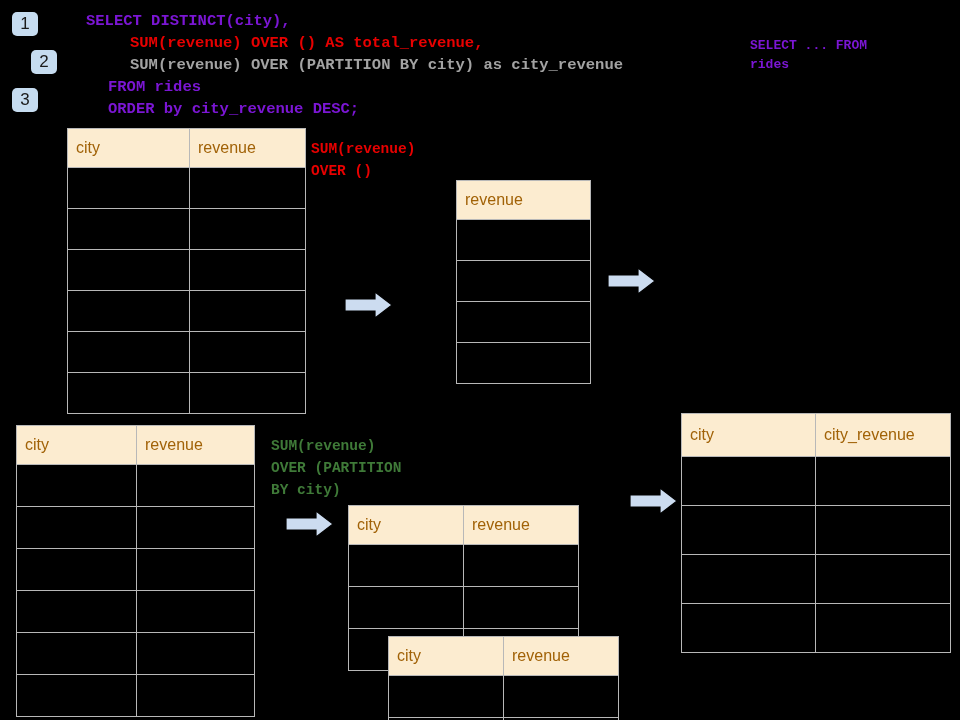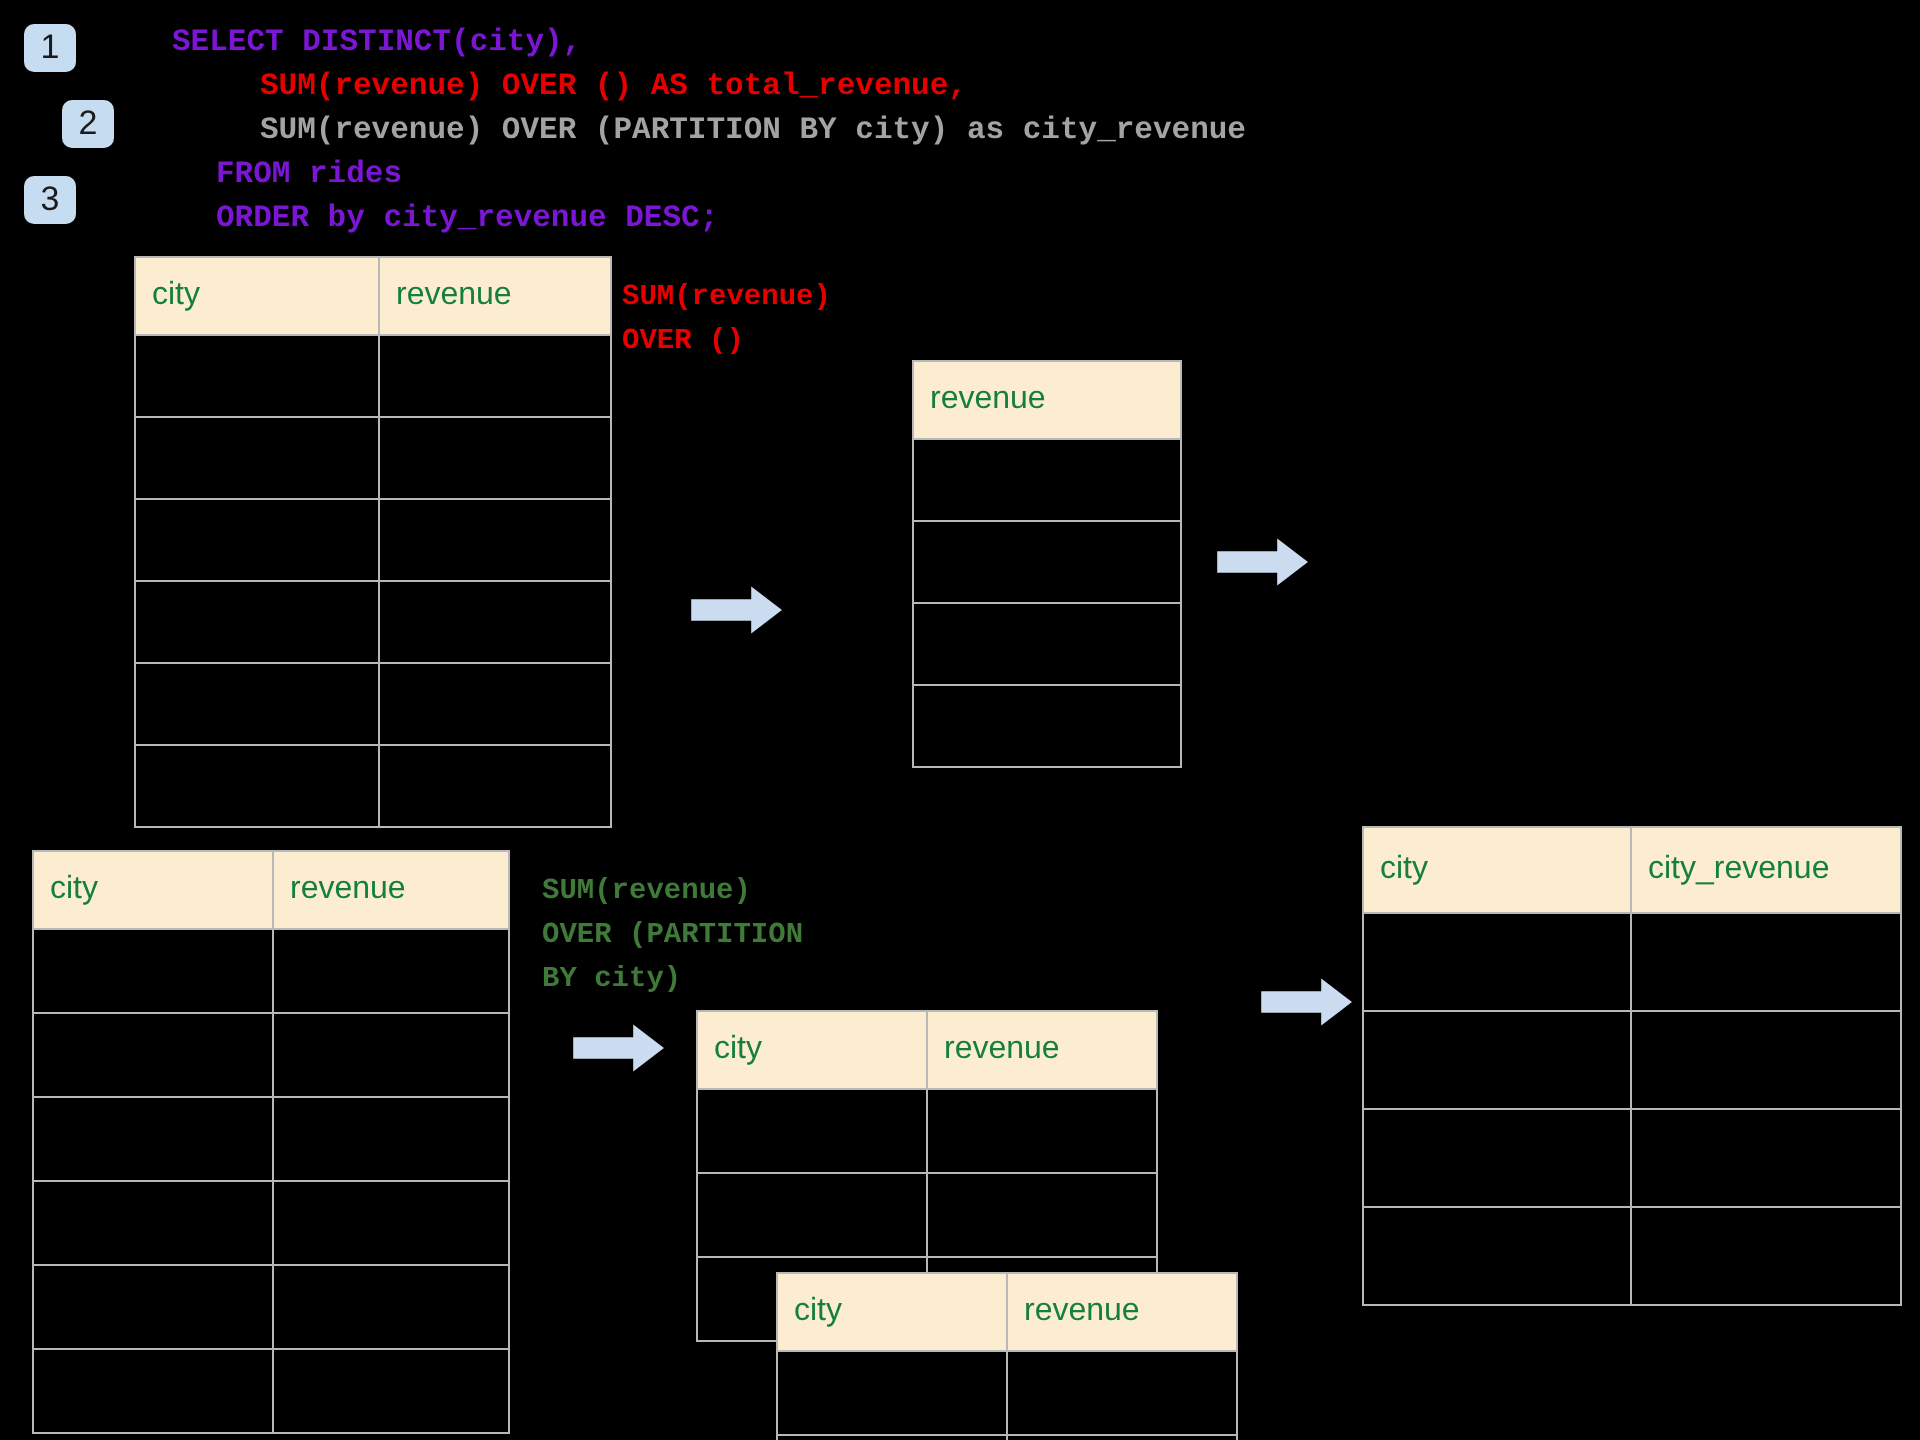--- a/index.html
+++ b/index.html
@@ -104,6 +104,8 @@
 
   <div id="query-layer" class="code code-main" style="left:86px; top:10px;"><div class="c-purple" style="padding-left: 0px;">SELECT DISTINCT(city),</div><div class="c-red" style="padding-left: 44px;">SUM(revenue) OVER () AS total_revenue,</div><div class="c-green" style="padding-left: 44px;">SUM(revenue) OVER (PARTITION BY city) as city_revenue</div><div class="c-purple" style="padding-left: 22px;">FROM rides</div><div class="c-purple" style="padding-left: 22px;">ORDER by city_revenue DESC;</div></div>
 
+  <div id="side-note" class="code code-small c-purple" style="left:750px; top:36px;">SELECT ... FROM
+rides</div>
 
   <div id="ann-over-empty" class="label" style="left:311px; top:138px; color:#e80000;">SUM(revenue)
 OVER ()</div>

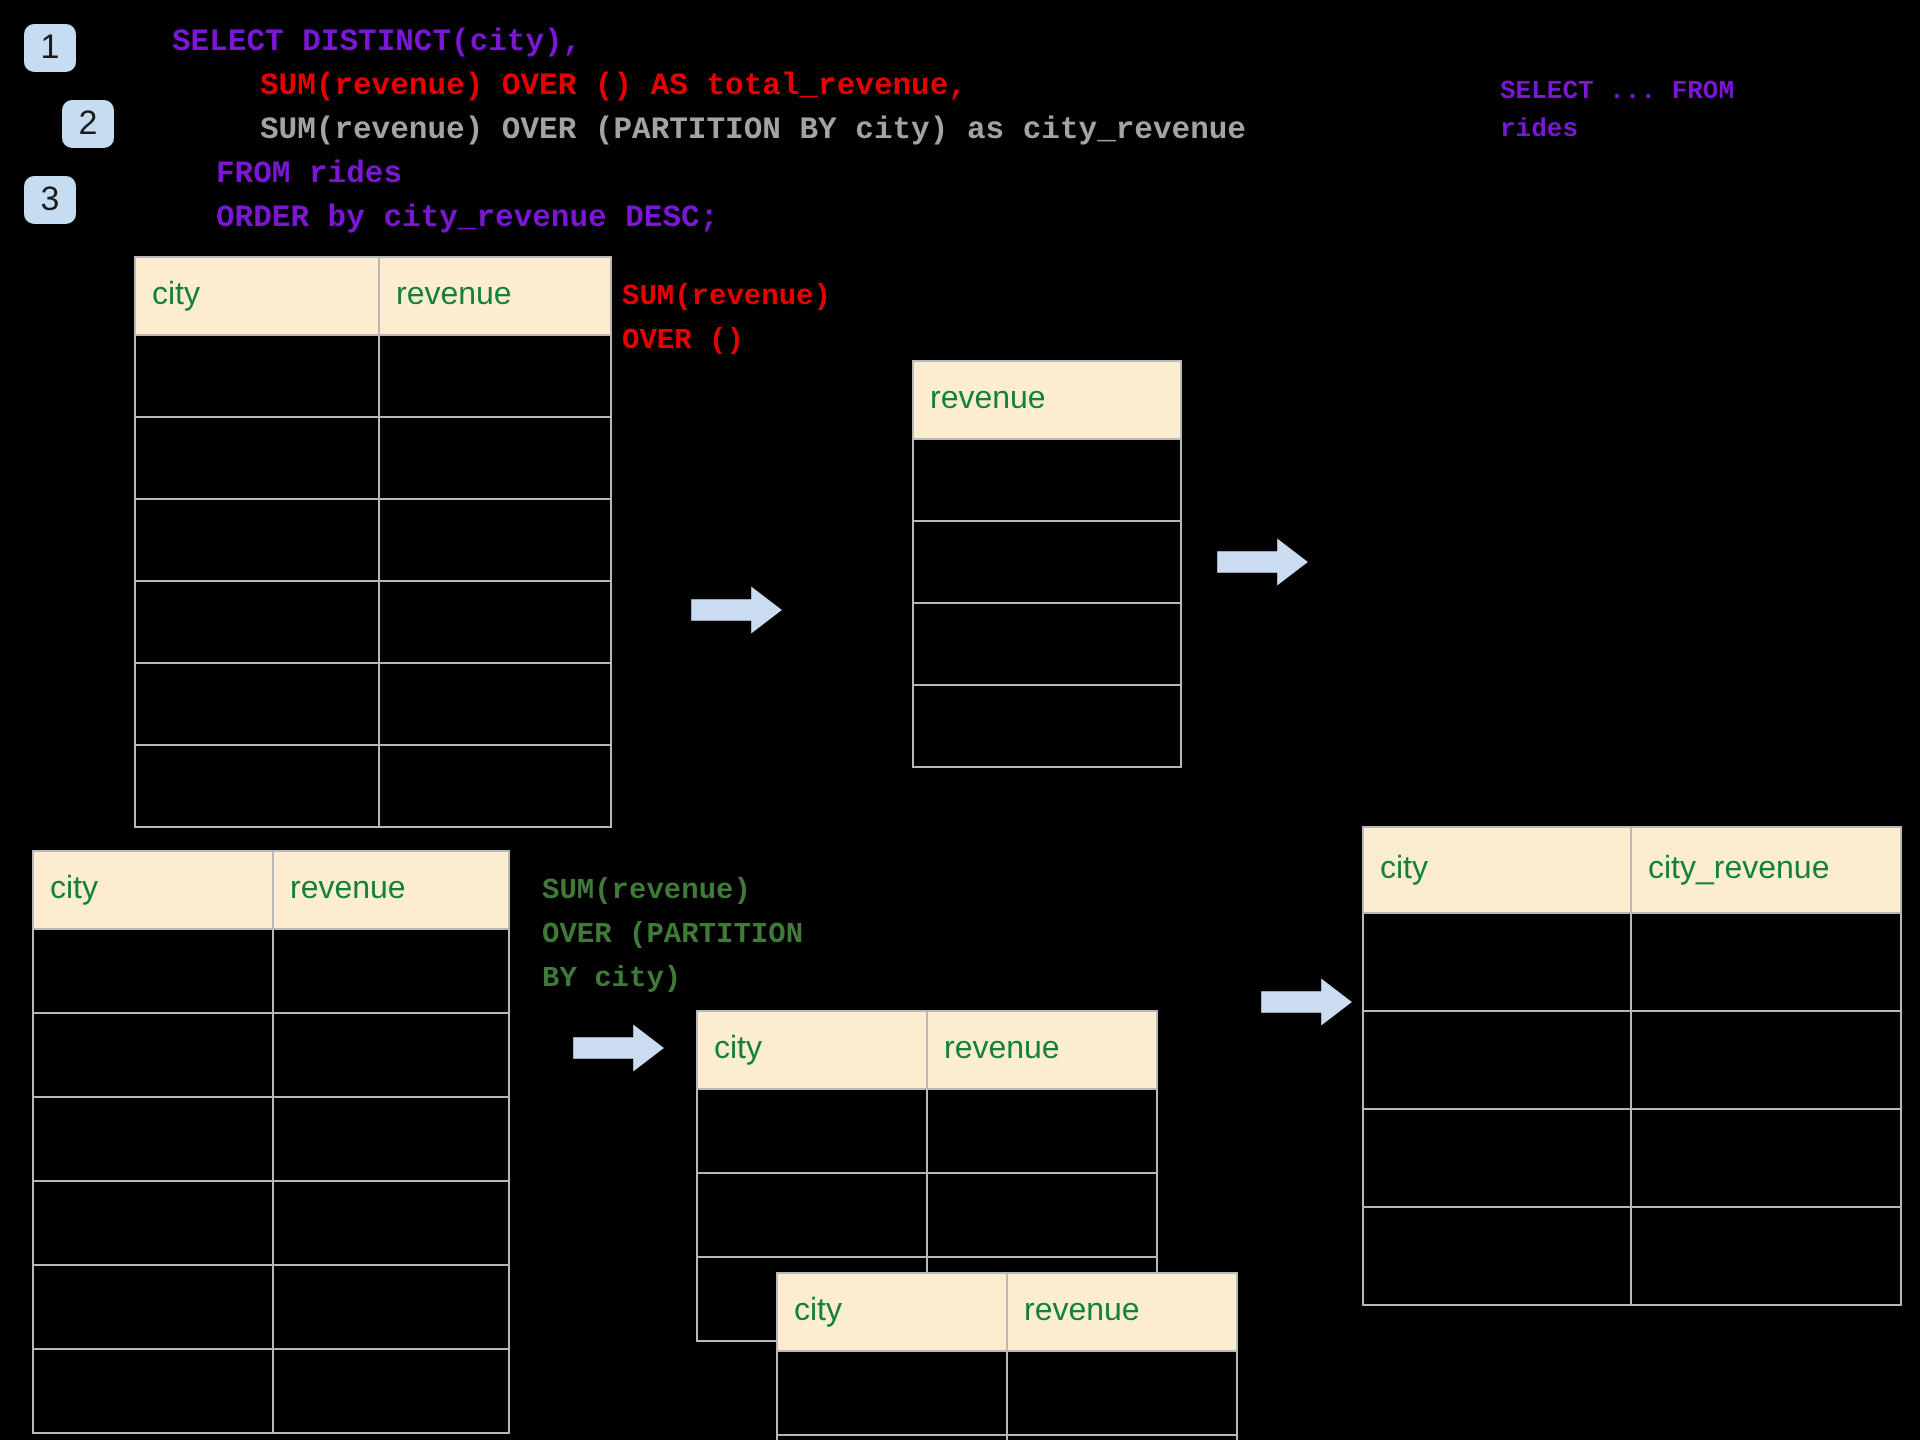--- a/index.html
+++ b/index.html
@@ -74,7 +74,7 @@
   }
   .tbl th {
     background: #fcecd0;
-    color: #15803d;
+    color: #a16207;
     font-family: "Liberation Sans", sans-serif;
     font-size: 16px;
     font-weight: normal;

